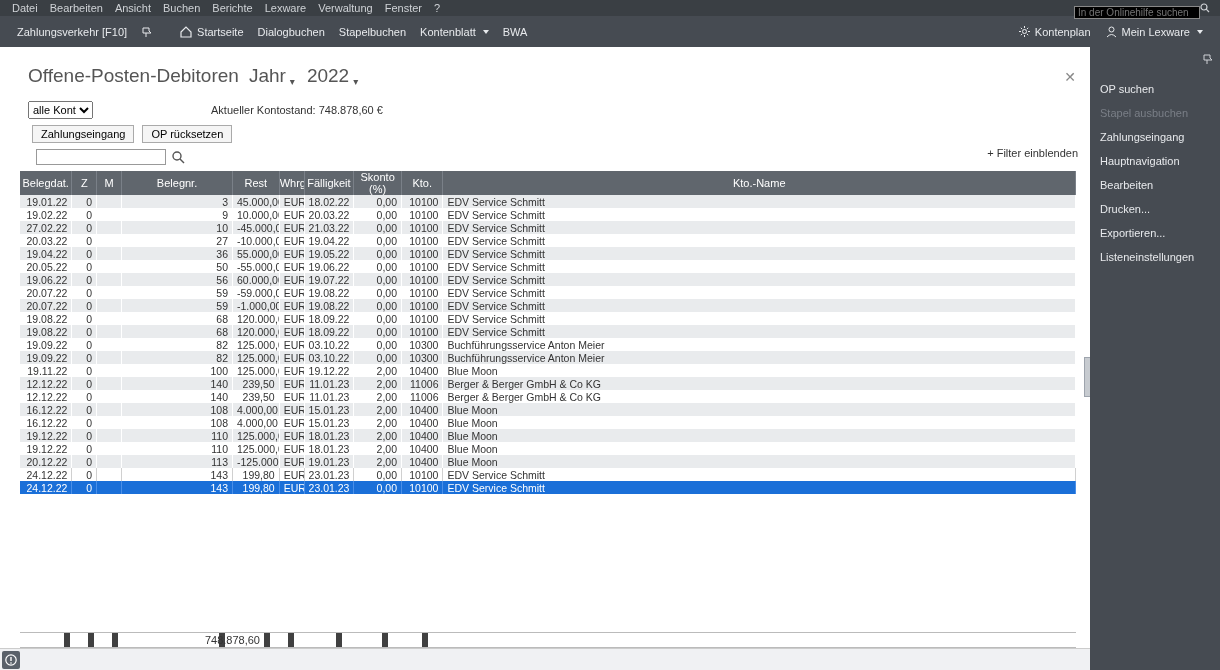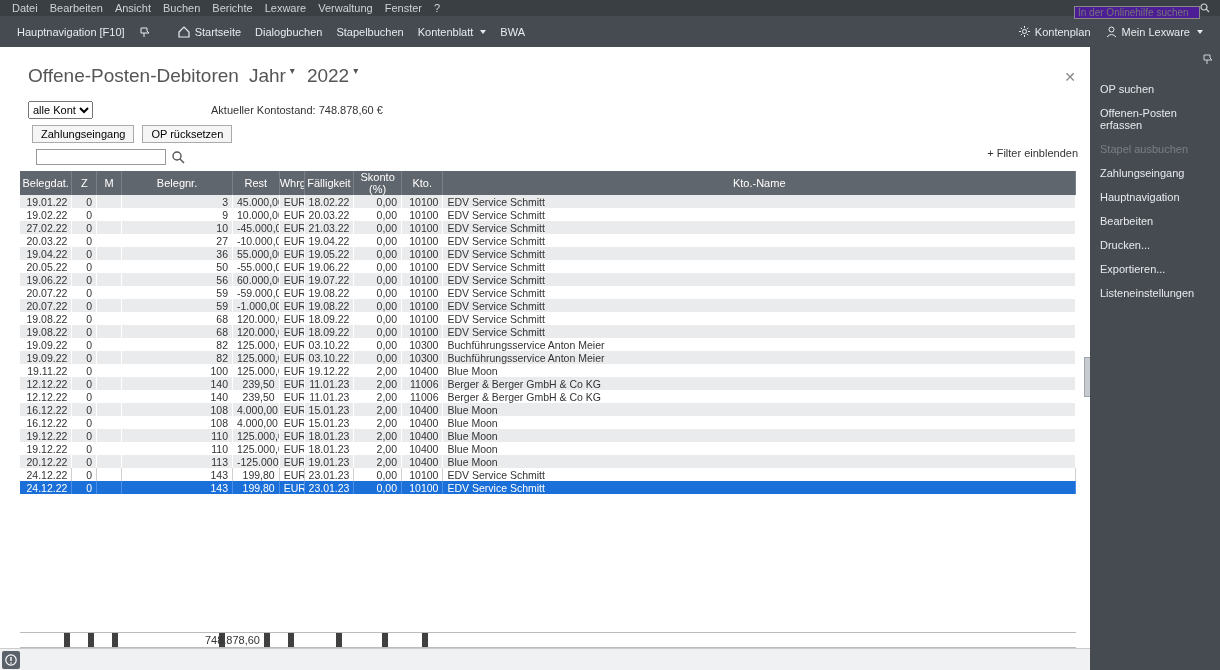--- a/index.html
+++ b/index.html
@@ -9,7 +9,7 @@
 .menubar { height: 16px; background: #3a3f44; color: #cfd2d6; display: flex; align-items: center; padding: 0 6px; }
 .menubar .menuitem { padding: 0 6px; cursor: pointer; font-size: 11px; }
 .menubar .spacer { flex: 1; }
-.searchbox { background: #4c1d95; border: 1px solid #888; height: 13px; width: 126px; font-size: 10px; padding: 0 3px; color: #888; margin-top: 8px; }
+.searchbox { background: #000000; border: 1px solid #888; height: 13px; width: 126px; font-size: 10px; padding: 0 3px; color: #888; margin-top: 8px; }
 .menubar .searchbtn { width: 14px; text-align: center; color: #cfd2d6; cursor: pointer; }
 
 

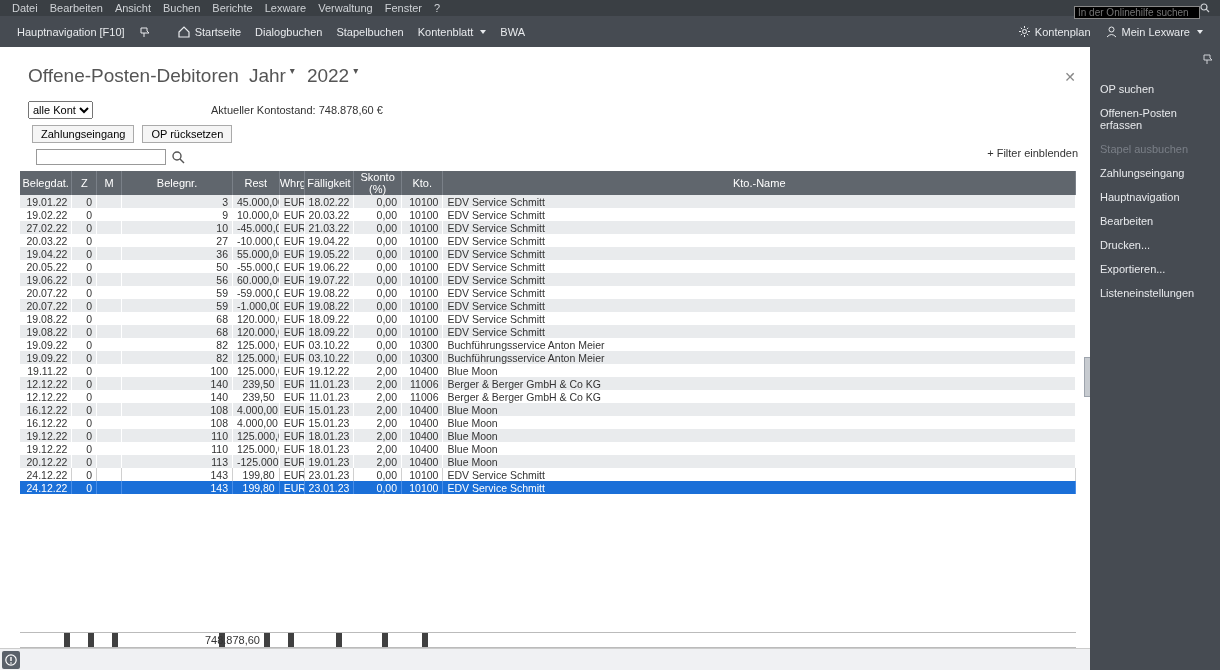--- a/index.html
+++ b/index.html
@@ -97,7 +97,7 @@
 
 <div class="toolbar">
   <span class="tbitem">
-      <span>Hauptnavigation [F10]</span>
+      <span>Zahlungsverkehr [F10]</span>
     </span>
   <span class="tbitem">
     <svg width="12" height="12" viewBox="0 0 12 12">

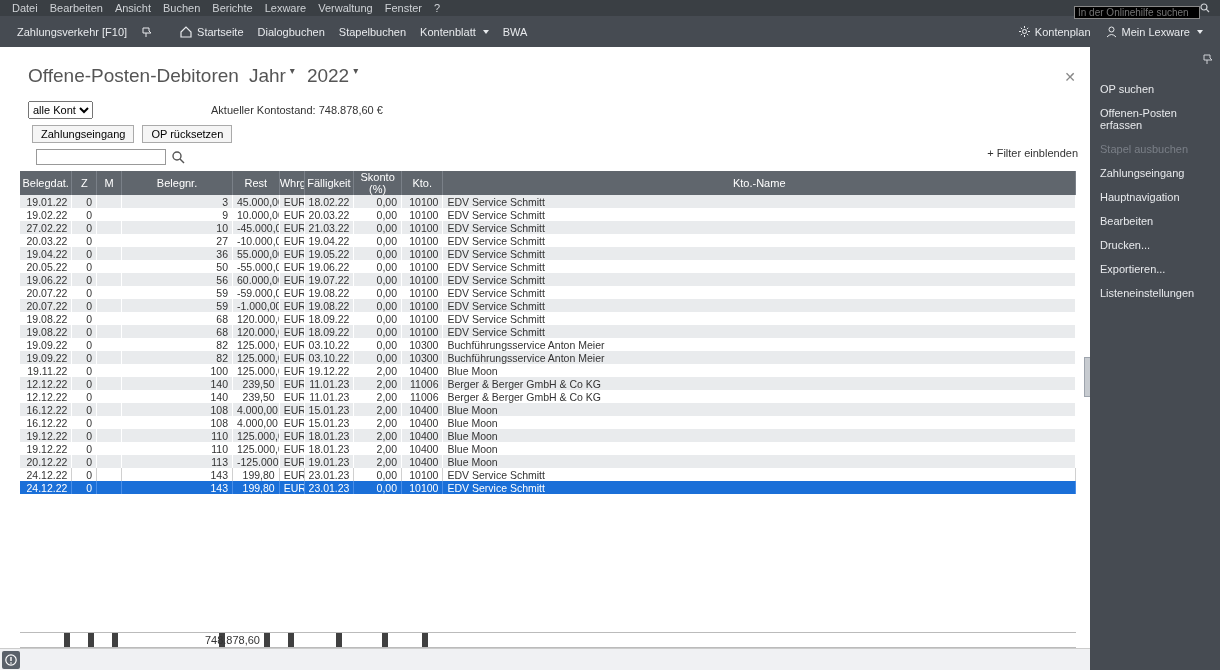--- a/index.html
+++ b/index.html
@@ -29,7 +29,7 @@
 
 .pagehead { padding: 18px 0 12px 28px; display: flex; align-items: center; gap: 10px; border-bottom: none; position: relative; }
 .pagehead .title { font-size: 19px; color: #555; font-weight: 400; }
-.pagehead .yeargroup { font-size: 19px; color: #555; display: flex; align-items: flex-start; gap: 4px; }
+.pagehead .yeargroup { font-size: 19px; color: #555; display: flex; align-items: flex-end; gap: 4px; }
 .pagehead .close { position: absolute; right: 14px; top: 22px; color: #888; font-size: 14px; cursor: pointer; }
 
 

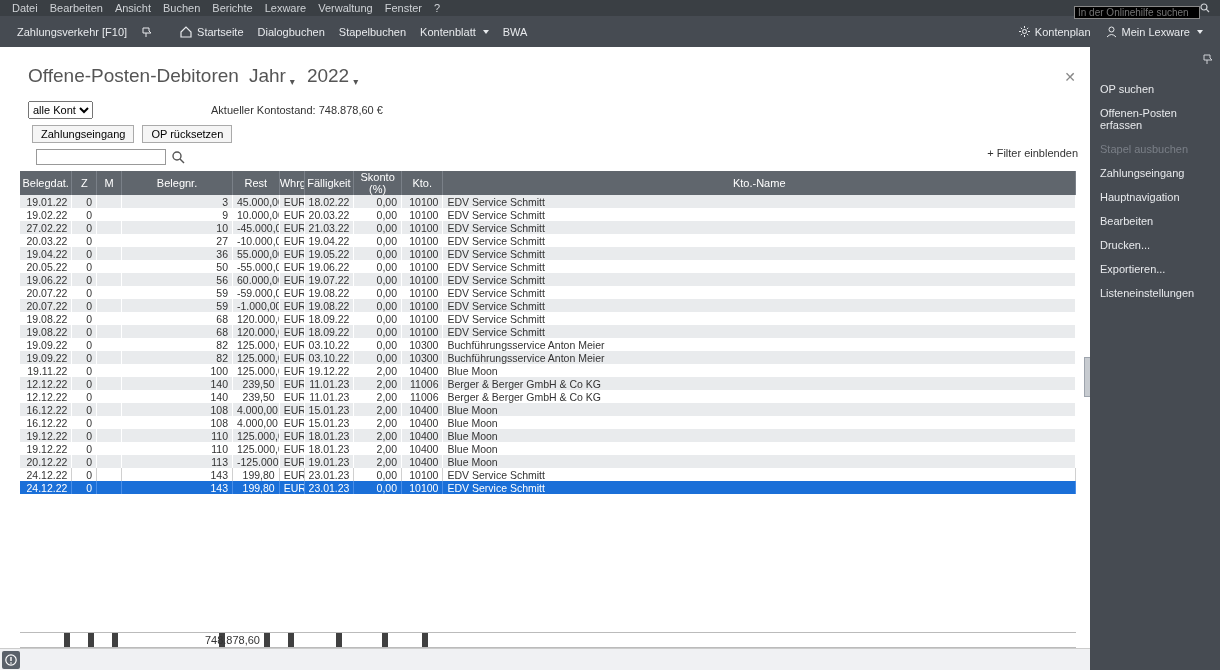--- a/index.html
+++ b/index.html
@@ -521,7 +521,6 @@
     </span>
     <div id="rightitems">
         <div class="ritem">OP suchen</div>
-        <div class="ritem">Offenen-Posten erfassen</div>
         <div class="ritem disabled">Stapel ausbuchen</div>
         <div class="ritem">Zahlungseingang</div>
         <div class="ritem">Hauptnavigation</div>

